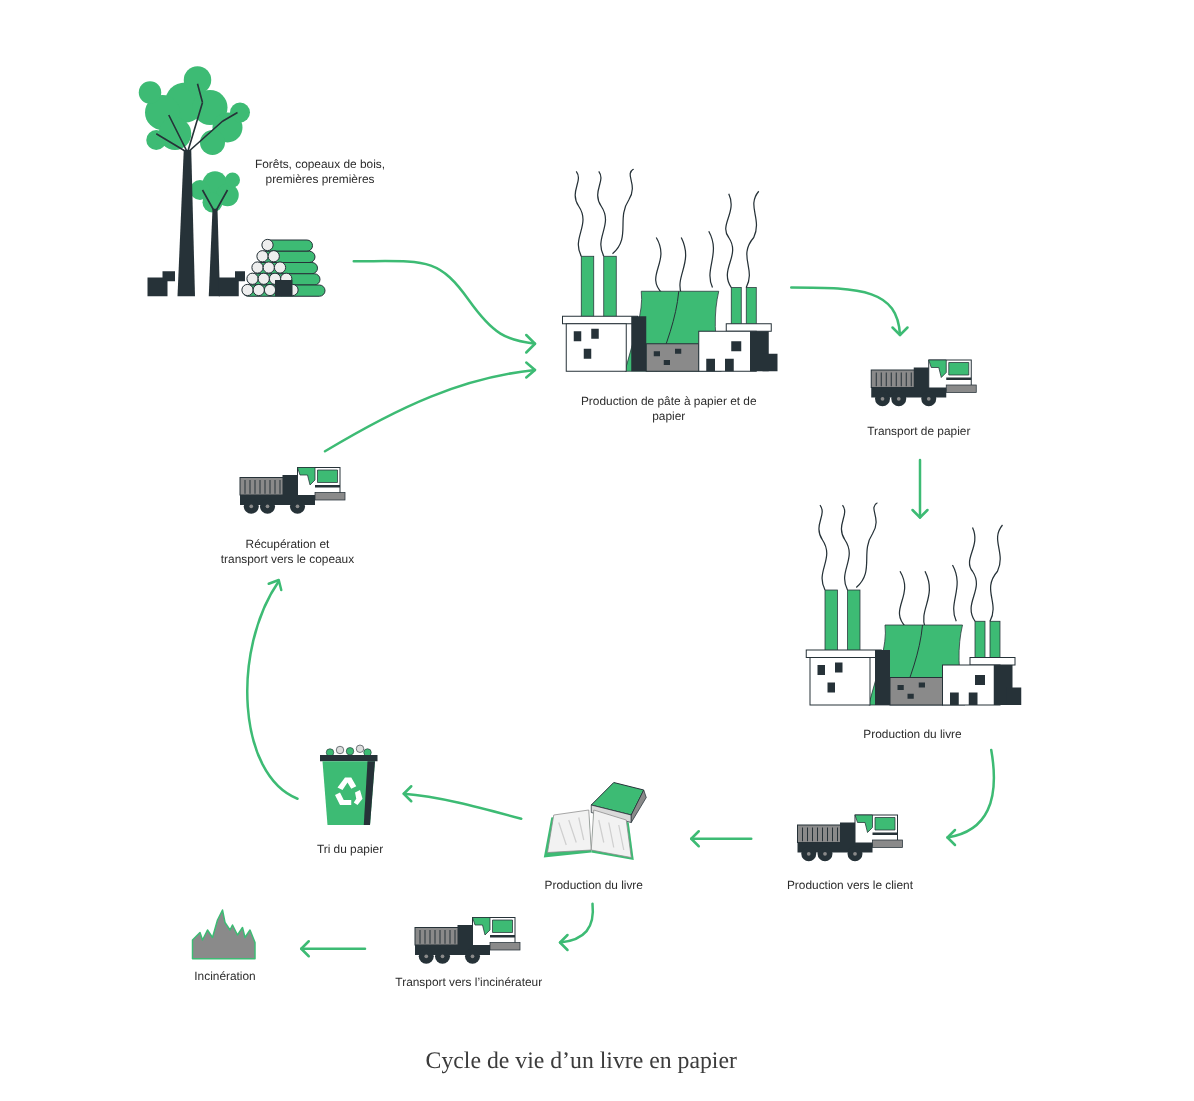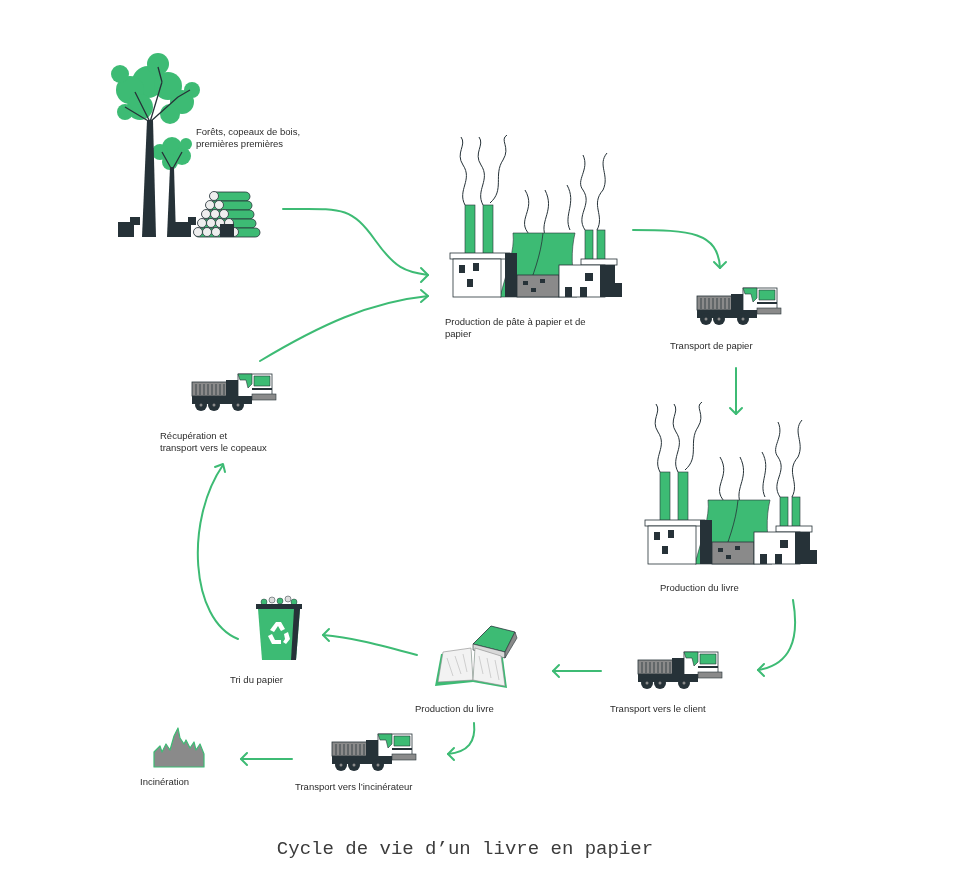--- a/index.html
+++ b/index.html
@@ -5,7 +5,7 @@
   html, body { margin: 0; padding: 0; background: #ffffff; }
   body { width: 955px; height: 881px; position: relative; overflow: hidden; font-family: "Liberation Sans", sans-serif; }
   .stage { position: absolute; left: 0; top: 0; width: 955px; height: 881px; }
-  .label { position: absolute; font-size: 9.5px; color: #2b2b2b; text-align: left; line-height: 12px; }
+  .label { position: absolute; font-size: 9.5px; color: #2b2b2b; text-align: center; line-height: 12px; }
   .caption { position: absolute; left: 0; width: 930px; top: 838px; text-align: center; font-family: Liberation Mono, monospace; font-size: 19px; color: #3c3c3c; }
   svg.arrows { position: absolute; left: 0; top: 0; }
   .icon { position: absolute; }

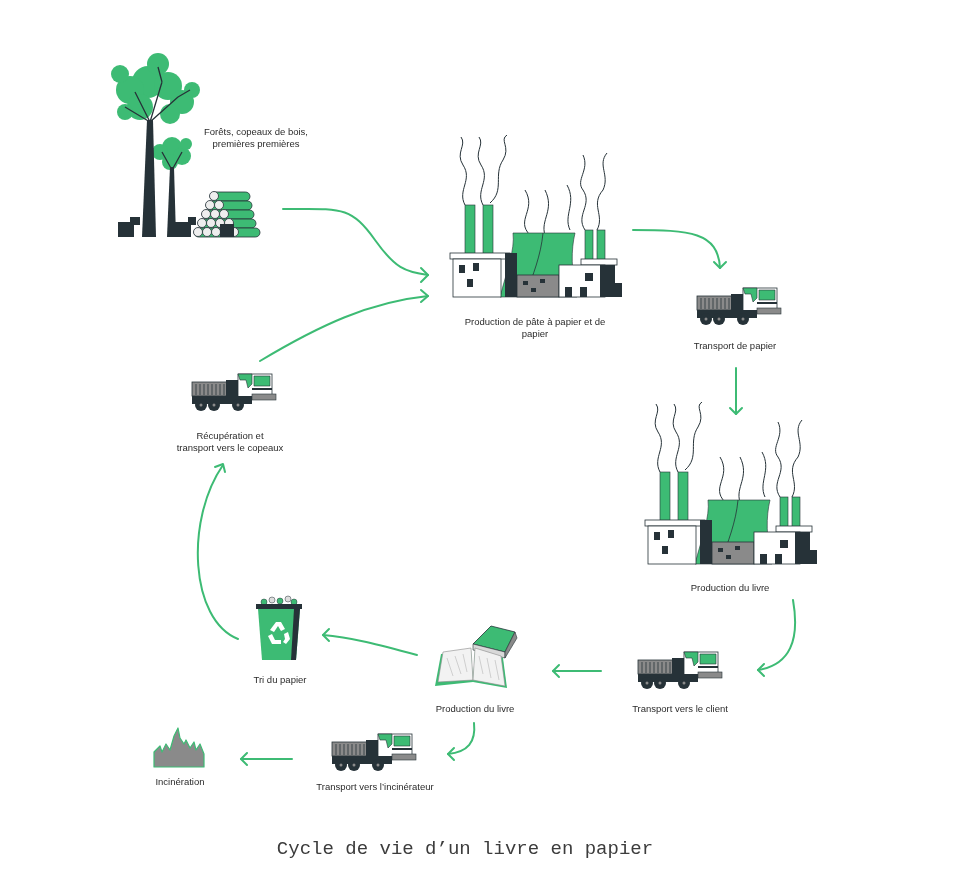--- a/index.html
+++ b/index.html
@@ -241,7 +241,7 @@
     <use href="#truck"></use>
   </svg>
   <div class="label" style="left:610px;top:703px;width:140px">
-    <div>Transport vers le client</div>
+    <div>Production vers le client</div>
   </div>
 
   <svg class="icon" style="left:433px;top:624px" width="90" height="70" viewBox="0 0 90 70">

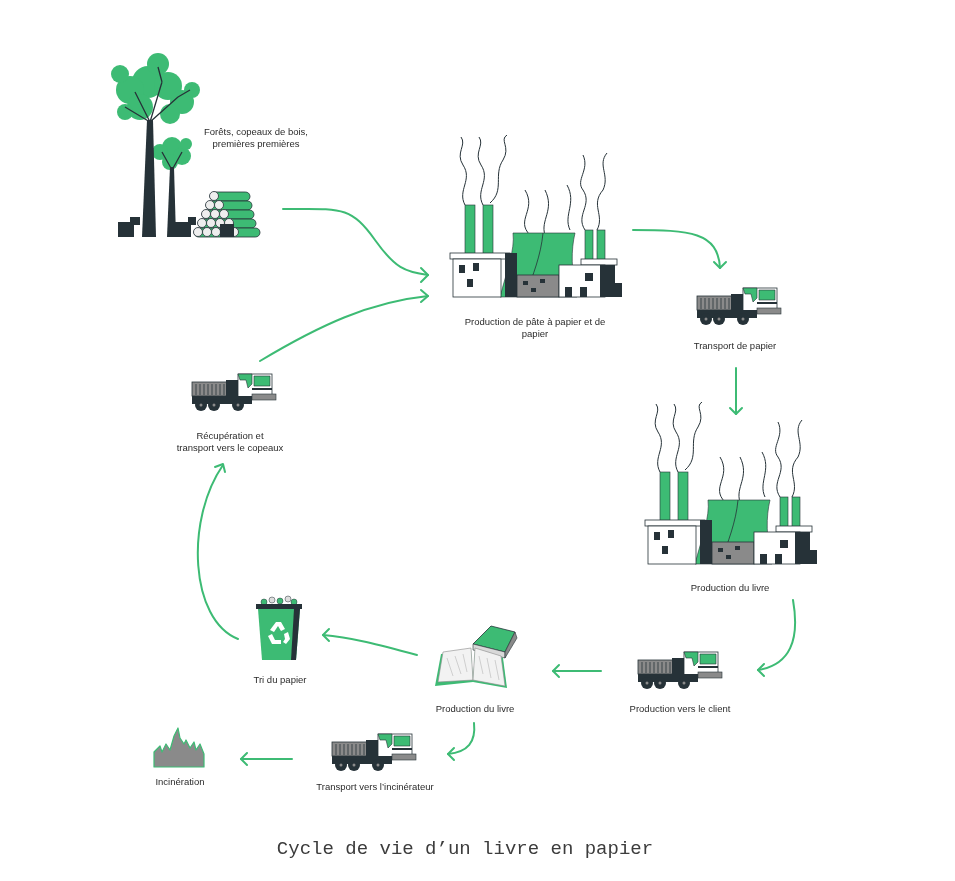--- a/index.html
+++ b/index.html
@@ -6,7 +6,7 @@
   body { width: 955px; height: 881px; position: relative; overflow: hidden; font-family: "Liberation Sans", sans-serif; }
   .stage { position: absolute; left: 0; top: 0; width: 955px; height: 881px; }
   .label { position: absolute; font-size: 9.5px; color: #2b2b2b; text-align: center; line-height: 12px; }
-  .caption { position: absolute; left: 0; width: 930px; top: 838px; text-align: center; font-family: Liberation Mono, monospace; font-size: 19px; color: #3c3c3c; }
+  .caption { position: absolute; left: 0; width: 930px; top: 838px; text-align: center; font-family: Liberation Serif, serif; font-size: 19px; color: #3c3c3c; }
   svg.arrows { position: absolute; left: 0; top: 0; }
   .icon { position: absolute; }
 </style>

